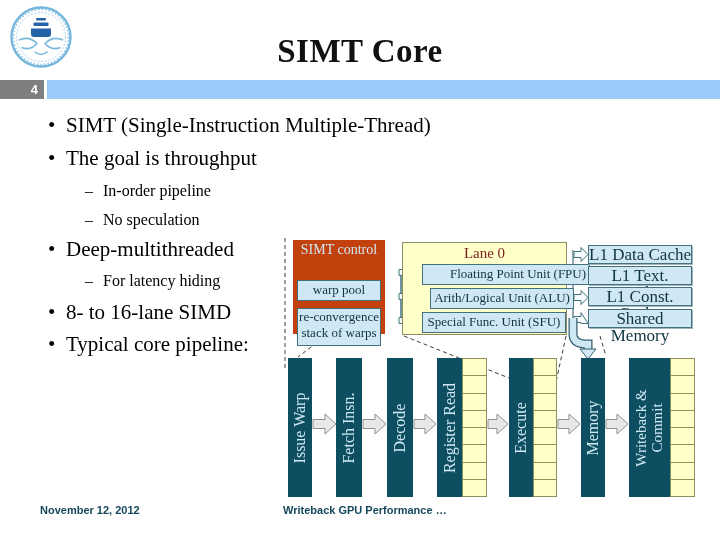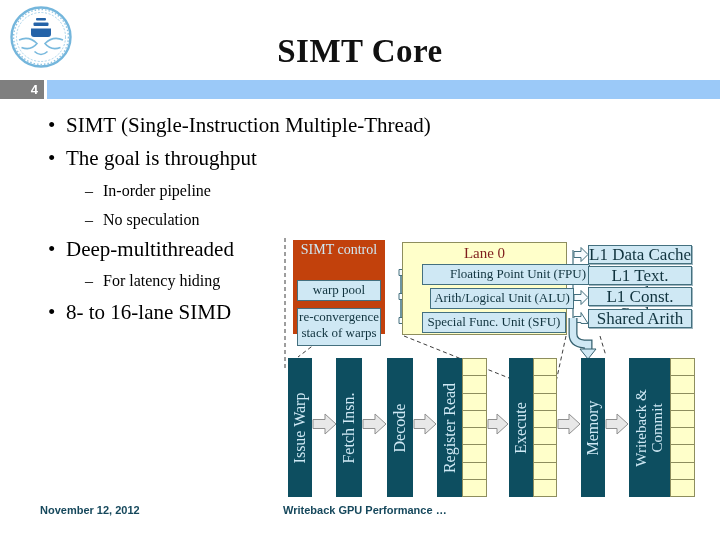--- a/index.html
+++ b/index.html
@@ -144,7 +144,7 @@
   <div class="dbox bluebox cache" style="top:245px;">L1 Data Cache</div>
   <div class="dbox bluebox cache" style="top:266px;">L1 Text. Cache</div>
   <div class="dbox bluebox cache" style="top:287px;">L1 Const. Cache</div>
-  <div class="dbox bluebox cache" style="top:309px;">Shared Arith</div>
+  <div class="dbox bluebox cache" style="top:309px;">Shared Memory</div>
 
   <div class="stage" style="left:288px;width:24px;">
     <span class="vlabel">Issue Warp</span>

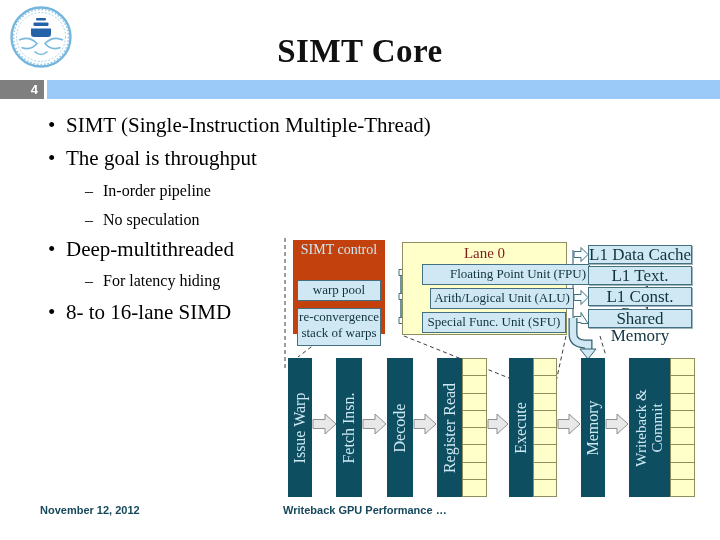--- a/index.html
+++ b/index.html
@@ -86,6 +86,7 @@
     <div class="b l1" style="margin-top:6px">Deep-multithreaded</div>
     <div class="b l2" style="margin-top:8px">For latency hiding</div>
     <div class="b l1" style="margin-top:8px">8- to 16-lane SIMD</div>
+    <div class="b l1" style="margin-top:6px">Typical core pipeline:</div>
   </div>
 
   <svg class="connectors" width="720" height="540">

